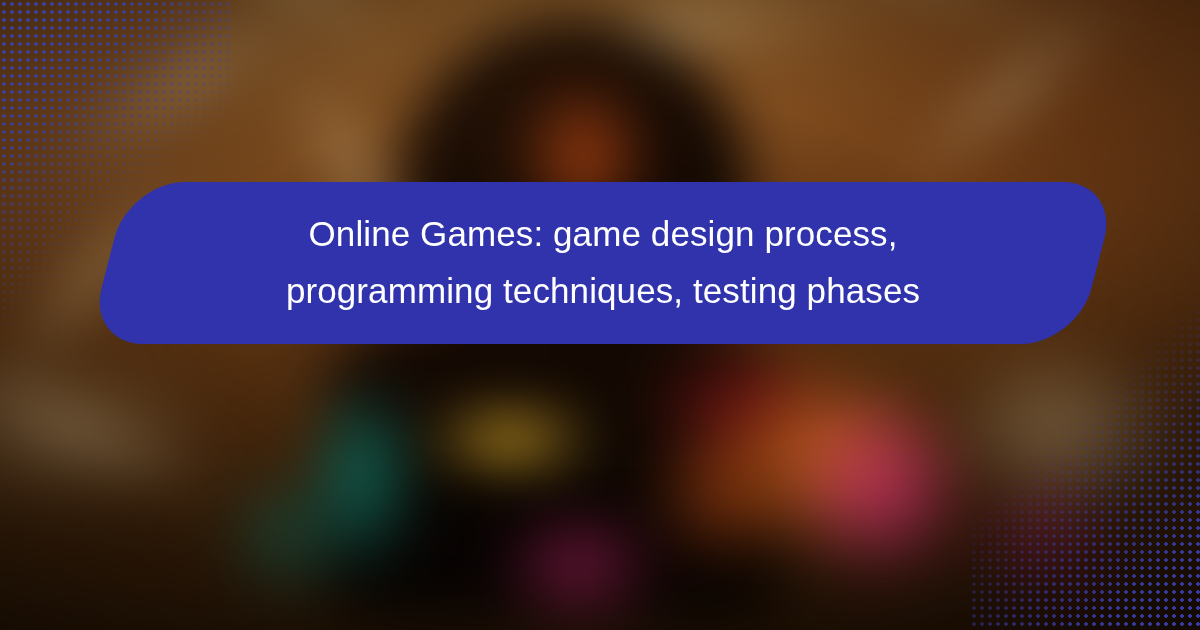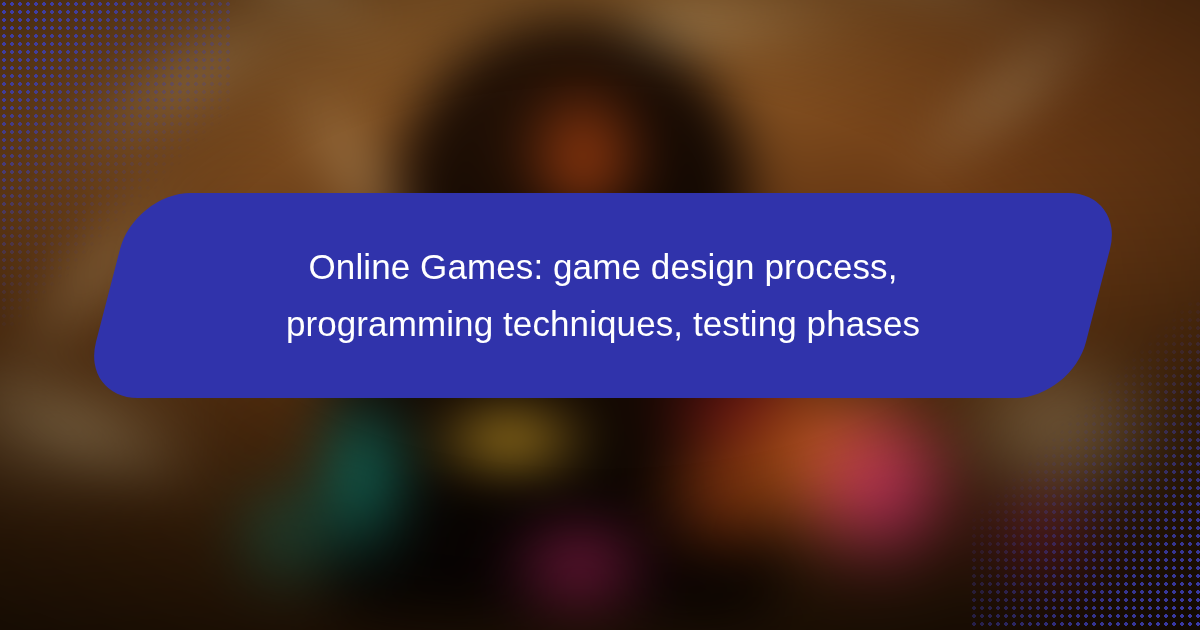--- a/index.html
+++ b/index.html
@@ -134,9 +134,9 @@
   .banner-wrap {
     position: absolute;
     left: 108px;
-    top: 193px;
+    top: 182px;
     width: 990px;
-    height: 205px;
+    height: 162px;
   }
   .banner-shape {
     position: absolute;

